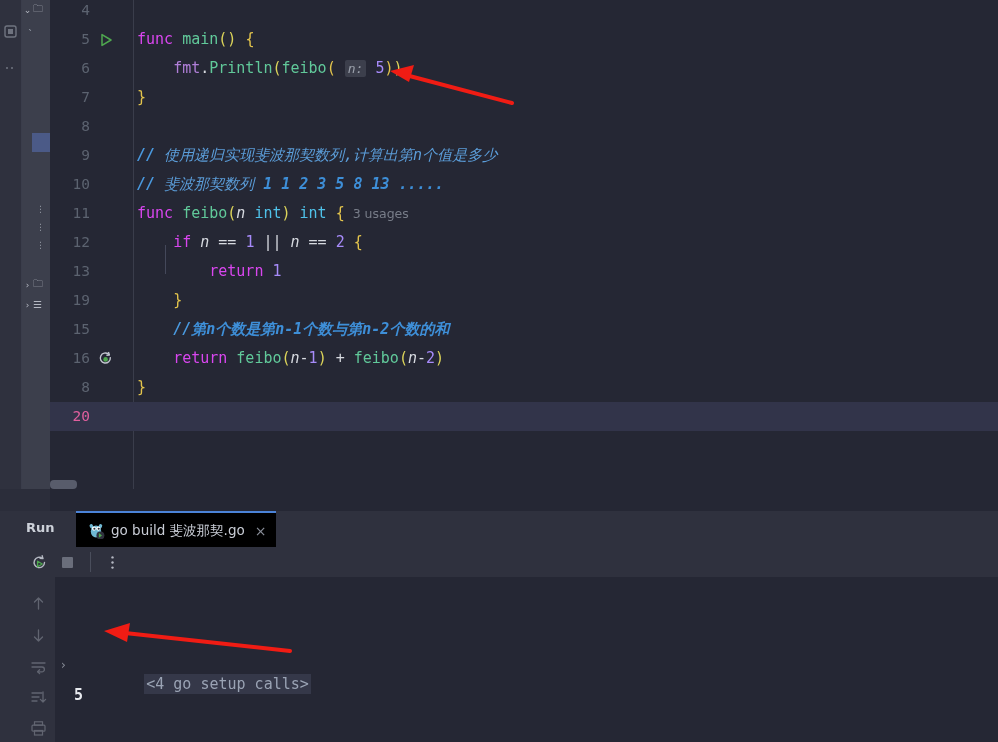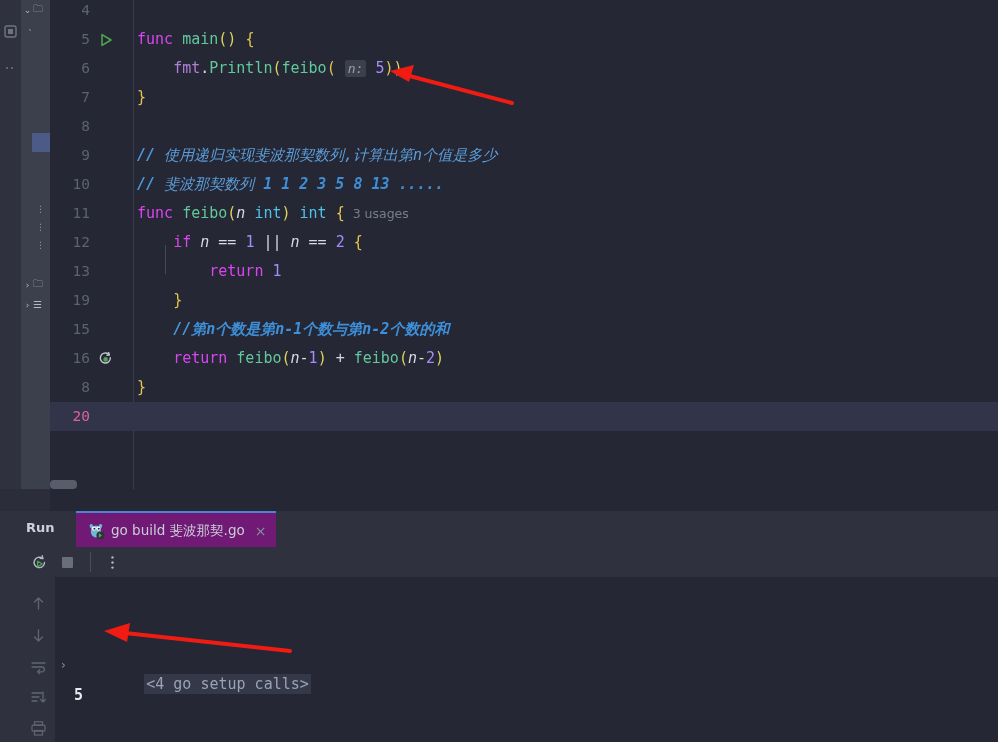--- a/index.html
+++ b/index.html
@@ -90,7 +90,7 @@
   }
   .run-tab-active{
     position:absolute;left:76px;top:0;height:36px;
-    background:#701a75;border-top:2px solid #4b83d8;
+    background:#000000;border-top:2px solid #4b83d8;
     display:flex;align-items:center;padding:0 10px 0 12px;
   }
   .gopher{width:17px;height:16px;margin-right:6px;flex:0 0 auto;}

